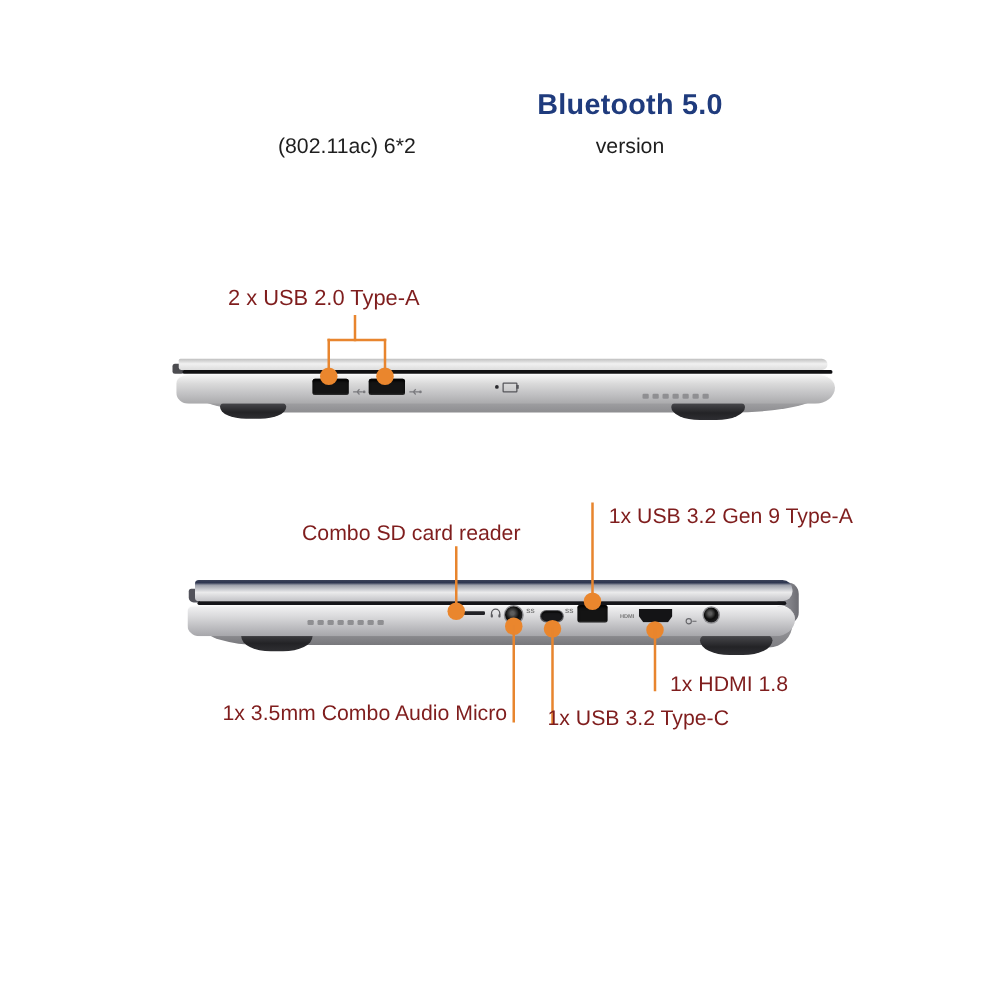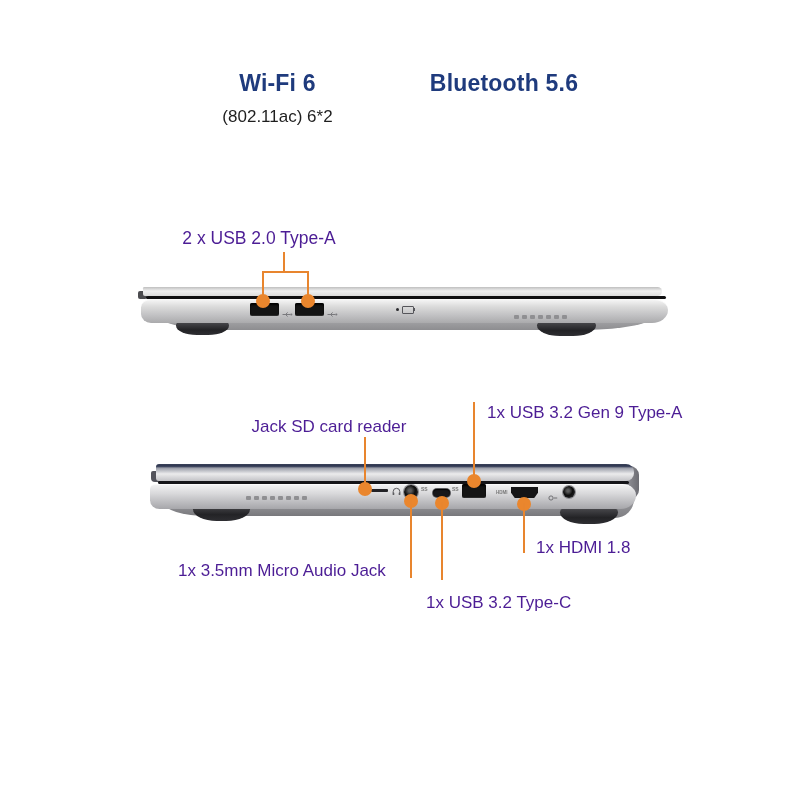--- a/index.html
+++ b/index.html
@@ -78,7 +78,6 @@
 
 <div id="stage">
 
-  <div class="spec-title" style="left:180px;top:70px;width:195px;">Wi-Fi 6</div>
   <div class="spec-sub" style="left:180px;top:107px;width:195px;">(802.11ac) 6*2</div>
   <div class="spec-title" style="left:408px;top:70px;width:192px;">Bluetooth 5.6</div>
 

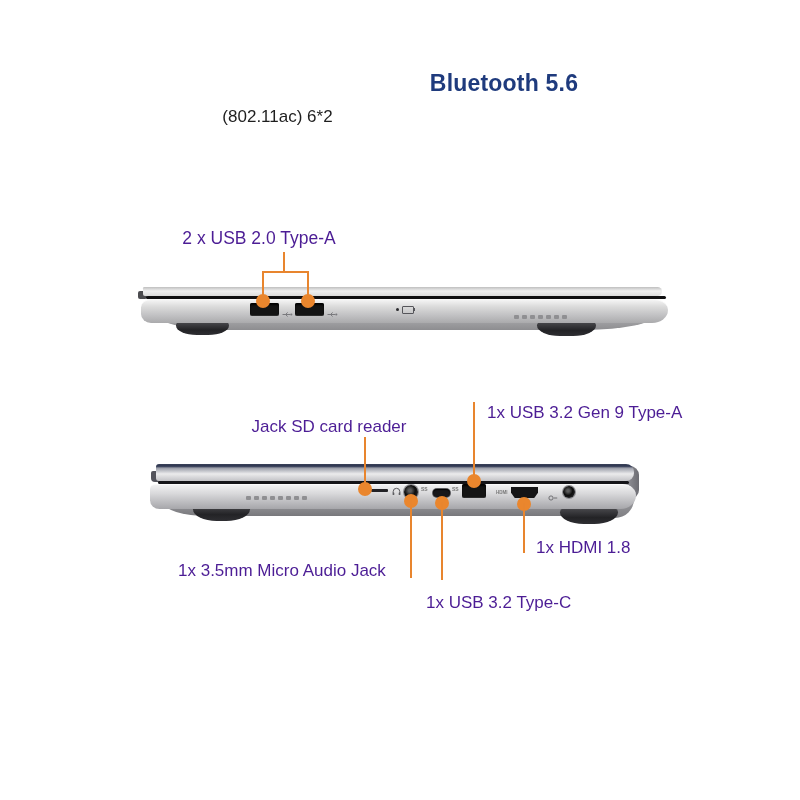--- a/index.html
+++ b/index.html
@@ -79,7 +79,7 @@
 <div id="stage">
 
   <div class="spec-sub" style="left:180px;top:107px;width:195px;">(802.11ac) 6*2</div>
-  <div class="spec-title" style="left:408px;top:70px;width:192px;">Bluetooth 5.6</div>
+  <div class="spec-title" style="left:408px;top:70px;width:192px;">Bluetooth 5.0</div>
 
   <div>
     <div class="abs" id="lap1-hinge"></div>

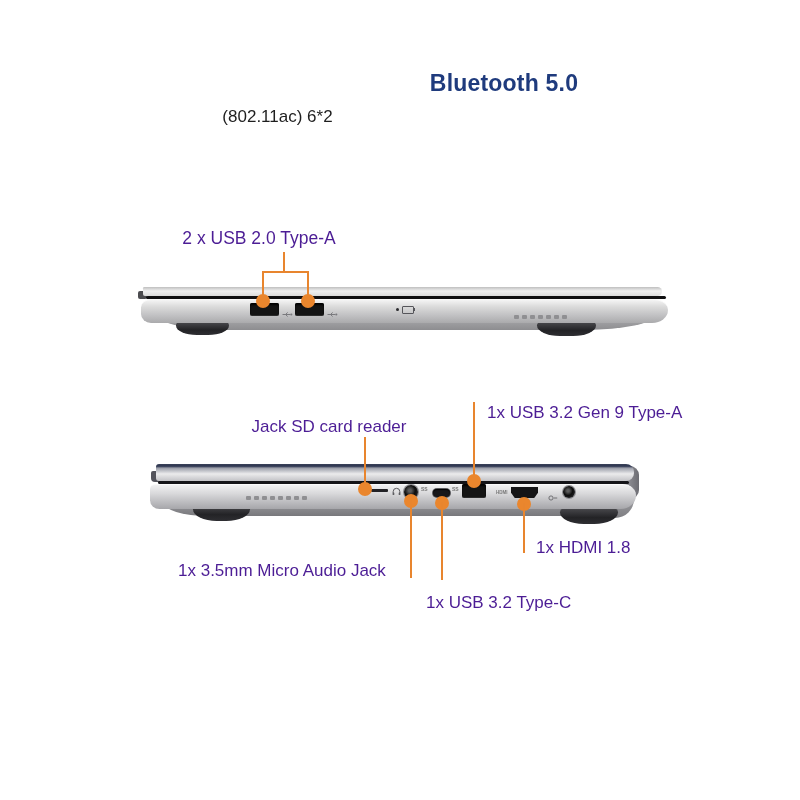--- a/index.html
+++ b/index.html
@@ -80,6 +80,7 @@
 
   <div class="spec-sub" style="left:180px;top:107px;width:195px;">(802.11ac) 6*2</div>
   <div class="spec-title" style="left:408px;top:70px;width:192px;">Bluetooth 5.0</div>
+  <div class="spec-sub" style="left:408px;top:107px;width:192px;">version</div>
 
   <div>
     <div class="abs" id="lap1-hinge"></div>

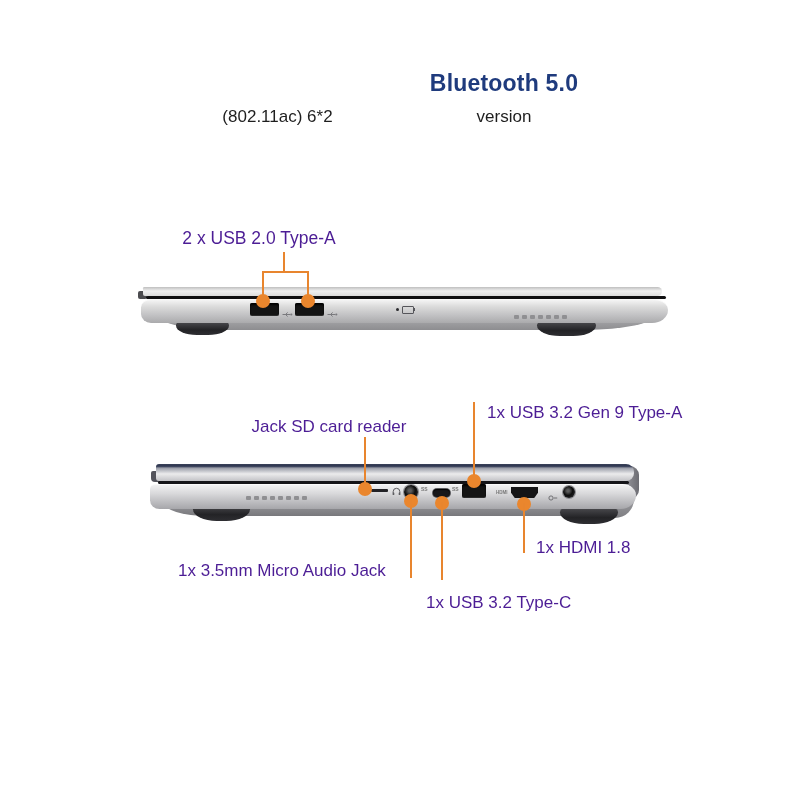--- a/index.html
+++ b/index.html
@@ -11,7 +11,7 @@
   
   .spec-title{position:absolute;font-size:23px;font-weight:bold;color:#1F3B7D;text-align:center;letter-spacing:.2px;}
   .spec-sub{position:absolute;font-size:17px;color:#1E1E1E;text-align:center;}
-  .callout-label{position:absolute;font-size:17px;color:#4c1d95;white-space:nowrap;}
+  .callout-label{position:absolute;font-size:17px;color:#7f1d1d;white-space:nowrap;}
   .centered{text-align:center;}
   
   .c-line{position:absolute;width:2px;background:#E8852E;}

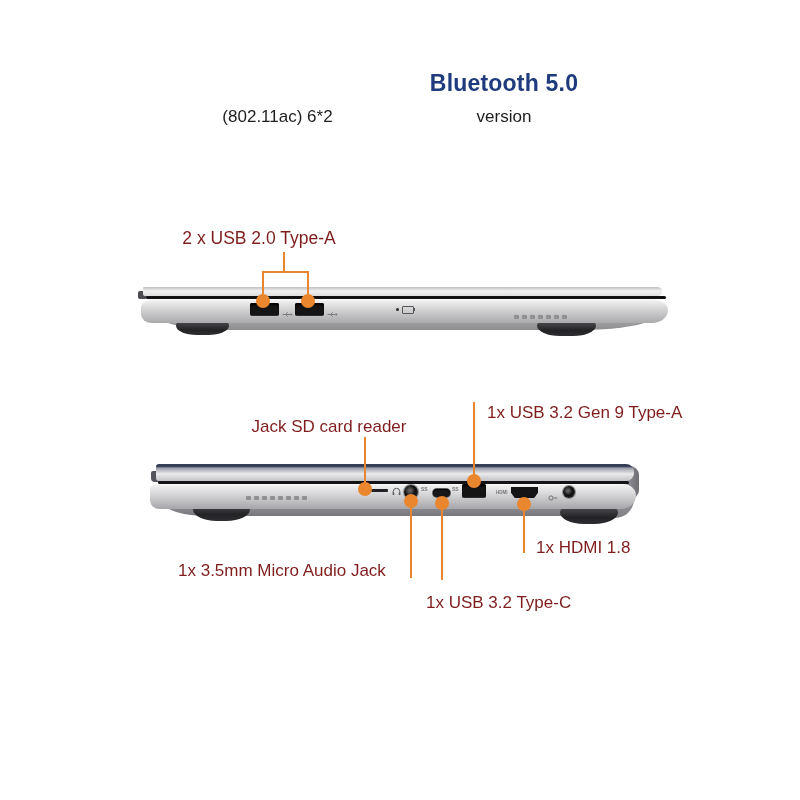--- a/index.html
+++ b/index.html
@@ -181,7 +181,7 @@
     </span>
     <div class="jack-round" style="left:563px;top:486px;width:12px;height:12px;"></div>
 
-    <div class="callout-label centered" style="left:223px;top:417px;width:212px;">Jack SD card reader</div>
+    <div class="callout-label centered" style="left:223px;top:417px;width:212px;">Combo SD card reader</div>
     <div class="c-line" style="left:364px;top:437px;height:49px;"></div>
     <div class="c-dot" style="left:358px;top:482px;"></div>
 

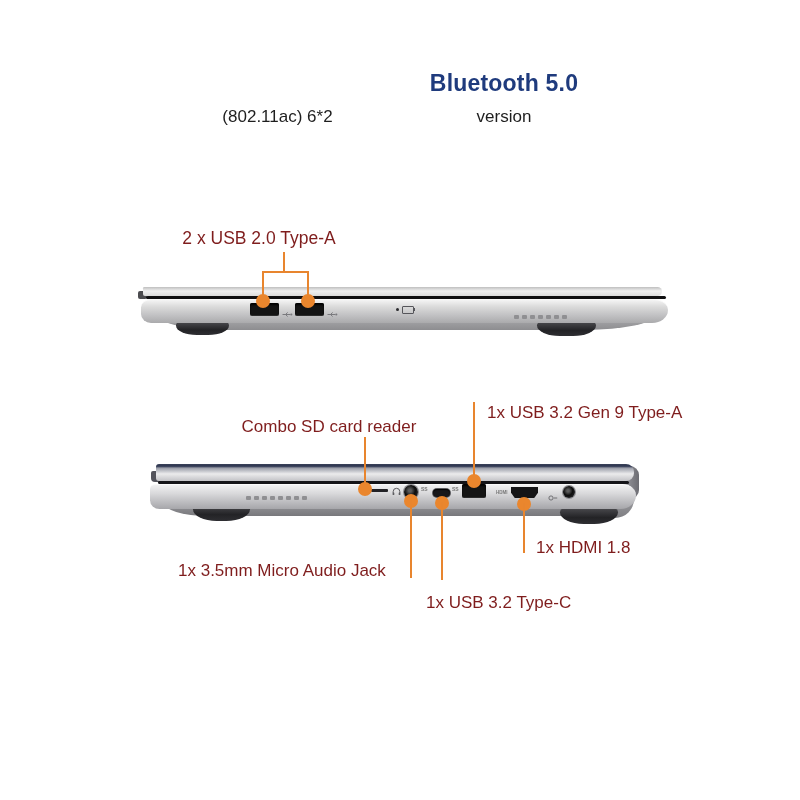--- a/index.html
+++ b/index.html
@@ -191,7 +191,7 @@
 
     <div class="c-dot" style="left:404px;top:494px;"></div>
     <div class="c-line" style="left:410px;top:500px;height:78px;"></div>
-    <div class="callout-label" style="left:178px;top:561px;">1x 3.5mm Micro Audio Jack</div>
+    <div class="callout-label" style="left:178px;top:561px;">1x 3.5mm Combo Audio Micro</div>
 
     <div class="c-dot" style="left:435px;top:496px;"></div>
     <div class="c-line" style="left:441px;top:502px;height:78px;"></div>

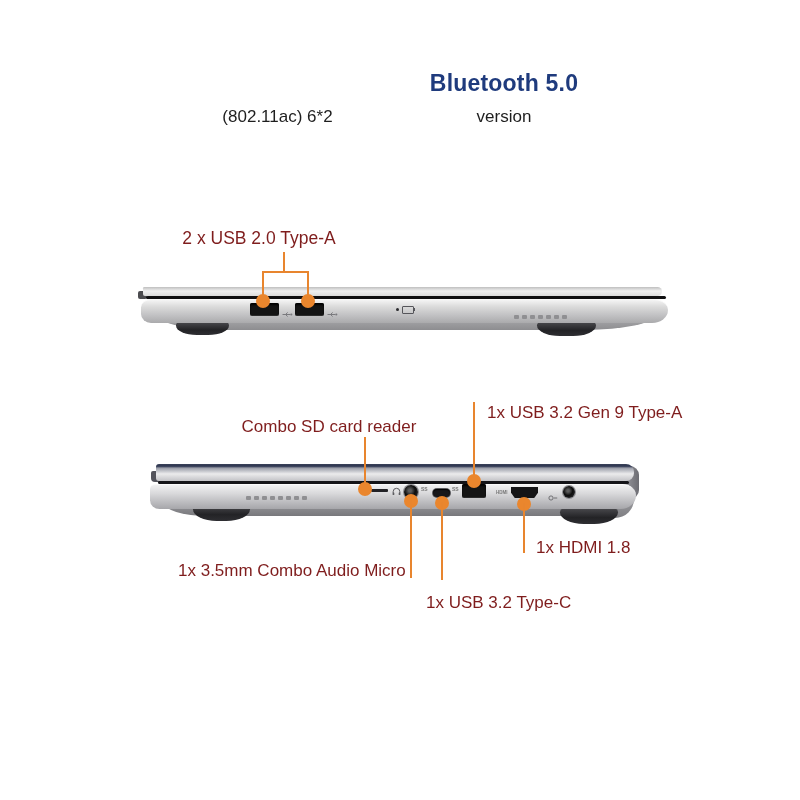--- a/index.html
+++ b/index.html
@@ -195,7 +195,7 @@
 
     <div class="c-dot" style="left:435px;top:496px;"></div>
     <div class="c-line" style="left:441px;top:502px;height:78px;"></div>
-    <div class="callout-label" style="left:426px;top:565px;margin-top:28px;">1x USB 3.2 Type-C</div>
+    <div class="callout-label" style="left:438px;top:565px;">1x USB 3.2 Type-C</div>
 
     <div class="c-dot" style="left:517px;top:497px;"></div>
     <div class="c-line" style="left:523px;top:503px;height:50px;"></div>

